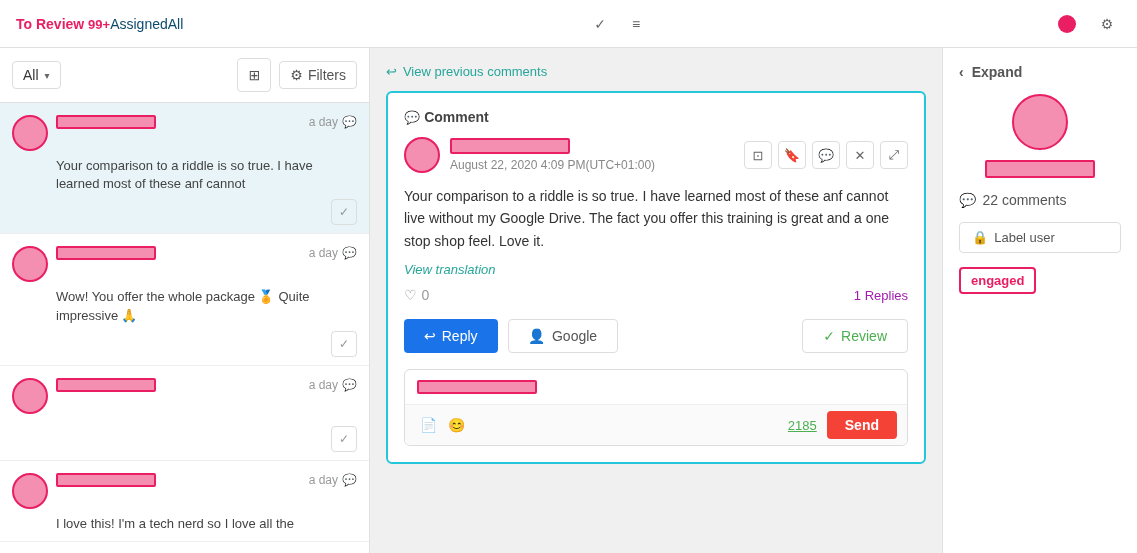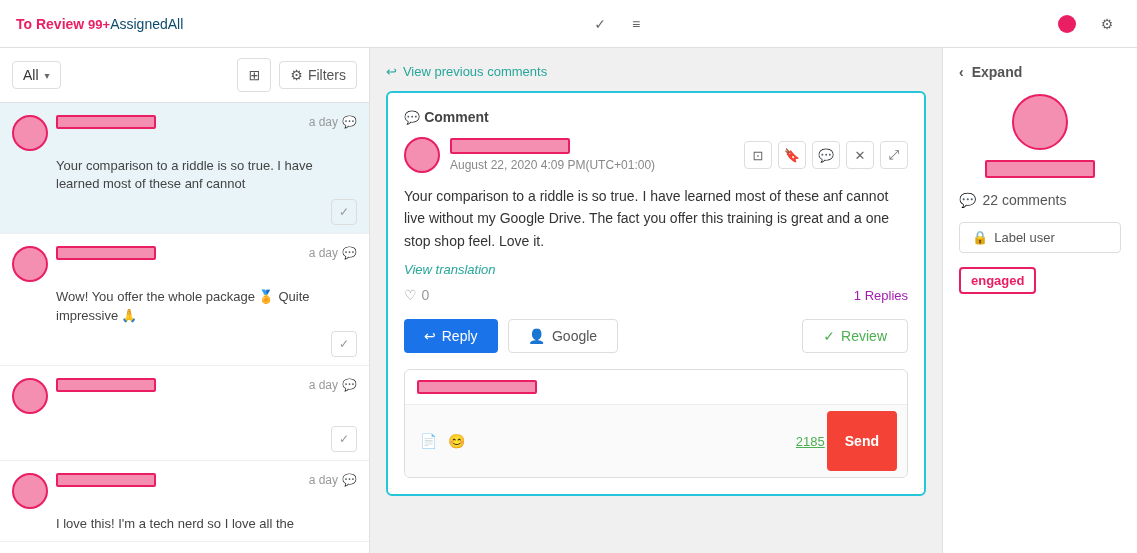--- a/index.html
+++ b/index.html
@@ -66,7 +66,7 @@
     .reply-box { border: 1px solid #ddd; border-radius: 6px; overflow: hidden; }
     .reply-toolbar { display: flex; align-items: center; padding: 6px 10px; border-top: 1px solid #eee; background: #fafafa; }
     .reply-toolbar-icon { width: 28px; height: 28px; display: flex; align-items: center; justify-content: center; cursor: pointer; color: #666; }
-    .char-count { margin-left: auto; margin-right: 2px; font-size: 13px; color: #4caf50; text-decoration: underline; }
+    .char-count { margin-left: auto; margin-right: 10px; font-size: 13px; color: #4caf50; text-decoration: underline; }
     .btn-send { background: #f44336; color: #fff; border: none; border-radius: 4px; padding: 22px 18px; cursor: pointer; font-size: 14px; font-weight: 600; }
 
     

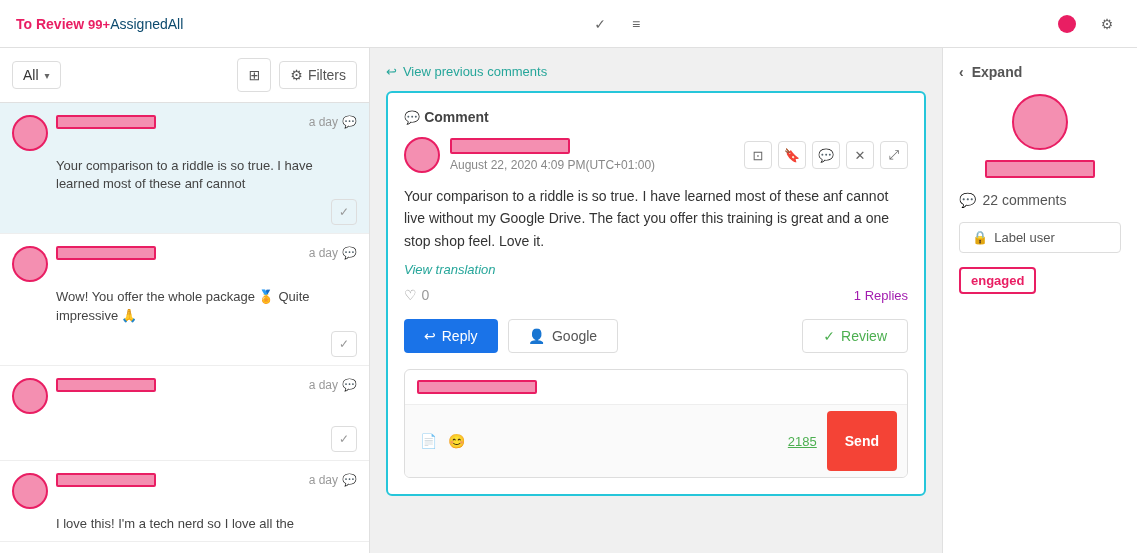--- a/index.html
+++ b/index.html
@@ -67,7 +67,7 @@
     .reply-toolbar { display: flex; align-items: center; padding: 6px 10px; border-top: 1px solid #eee; background: #fafafa; }
     .reply-toolbar-icon { width: 28px; height: 28px; display: flex; align-items: center; justify-content: center; cursor: pointer; color: #666; }
     .char-count { margin-left: auto; margin-right: 10px; font-size: 13px; color: #4caf50; text-decoration: underline; }
-    .btn-send { background: #f44336; color: #fff; border: none; border-radius: 4px; padding: 22px 18px; cursor: pointer; font-size: 14px; font-weight: 600; }
+    .btn-send { background: #f44336; color: #fff; border: none; border-radius: 4px; padding: 6px 18px; cursor: pointer; font-size: 14px; font-weight: 600; }
 
     
     .right-panel { width: 195px; background: #fff; border-left: 1px solid #e0e0e0; padding: 16px; display: flex; flex-direction: column; gap: 14px; }

